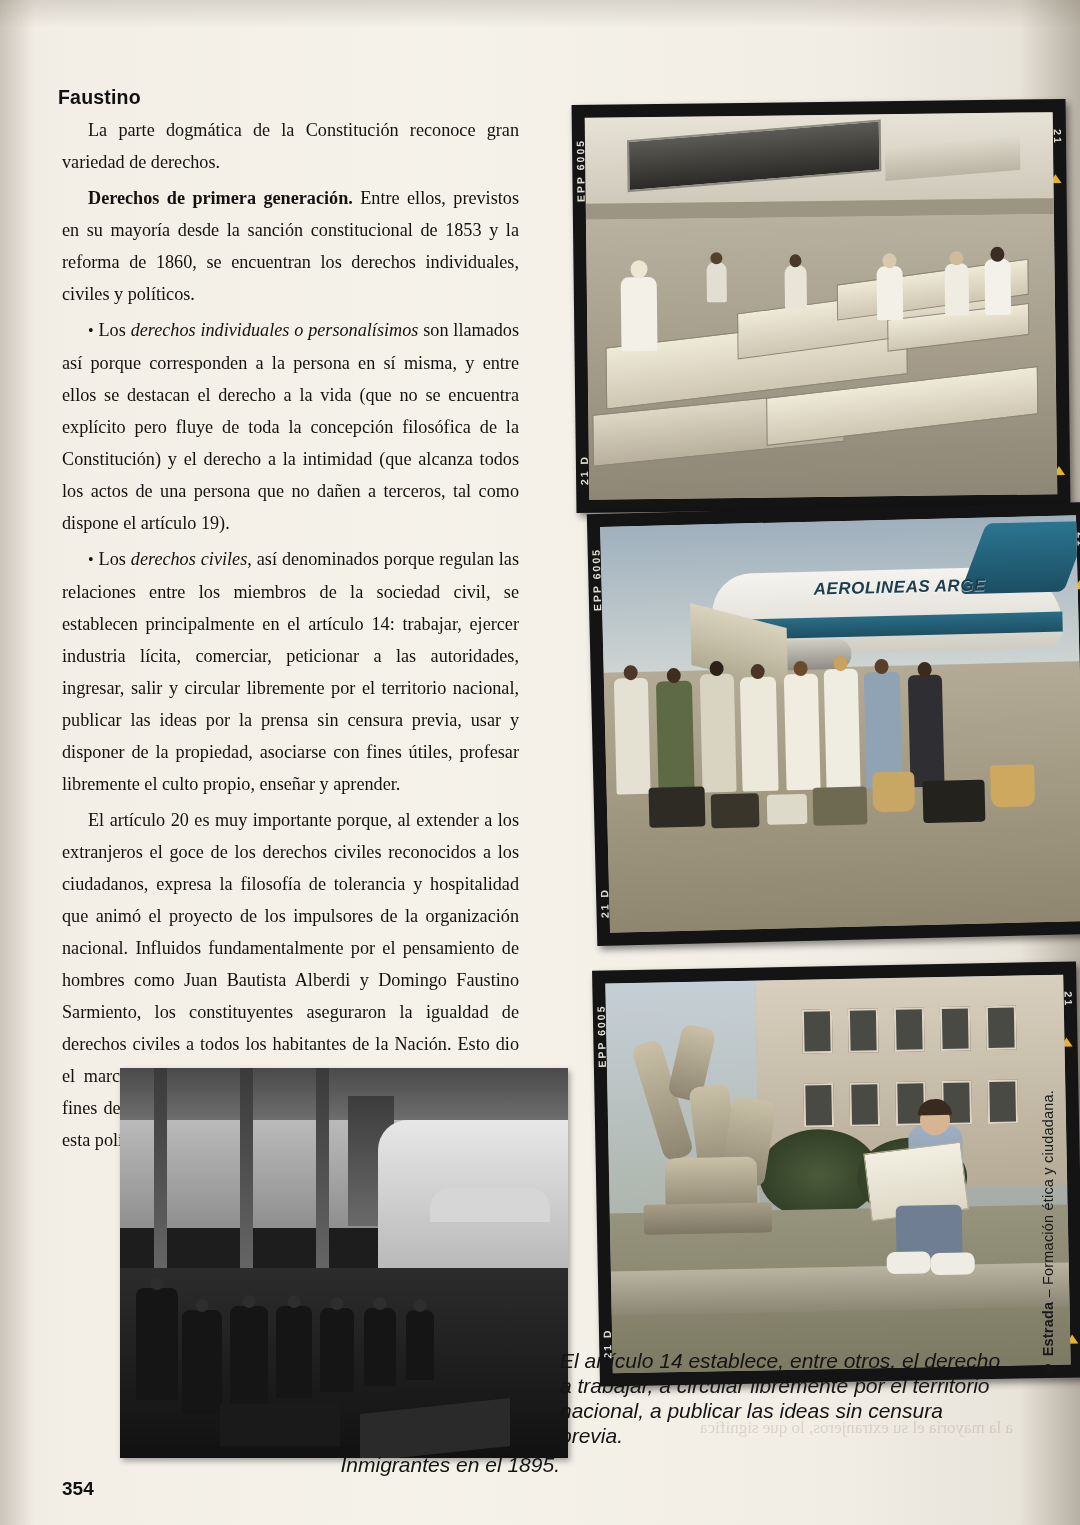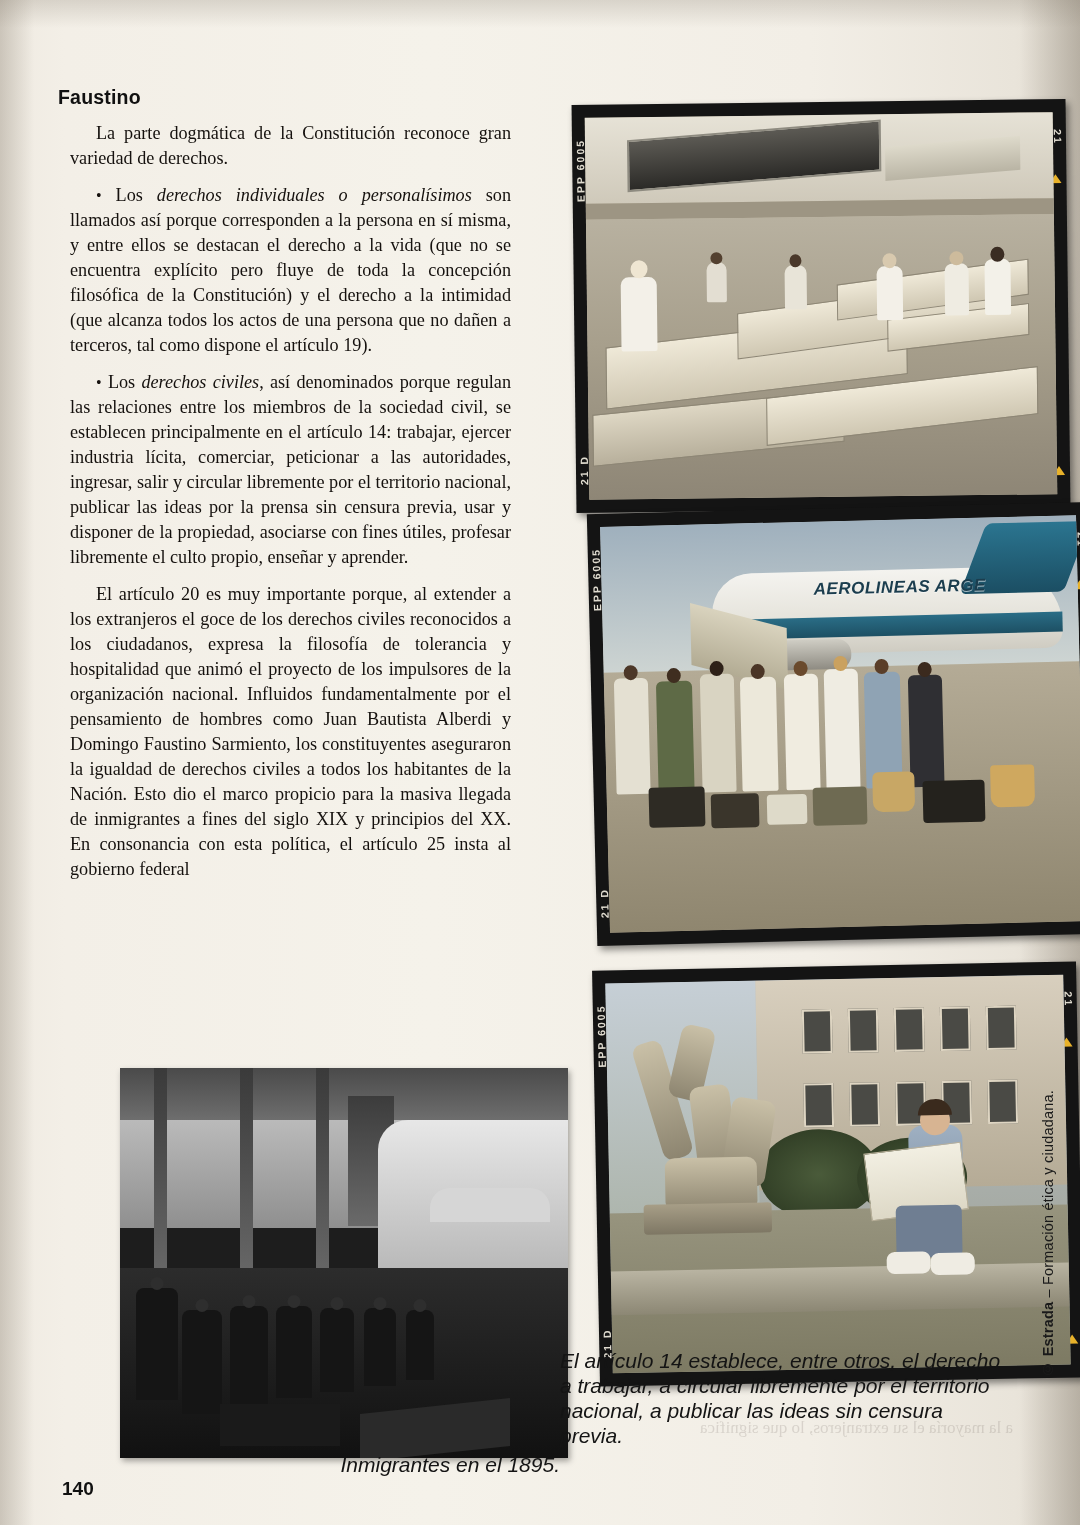--- a/index.html
+++ b/index.html
@@ -58,10 +58,10 @@
   }
   .para {
     font-size: 18.2px;
-    line-height: 25px;
+    line-height: 32px;
     color: #15110e;
     text-align: justify;
-    margin: 12px;
+    margin: 4px;
     text-indent: 26px;
     font-family: "Liberation Serif", serif;
   }

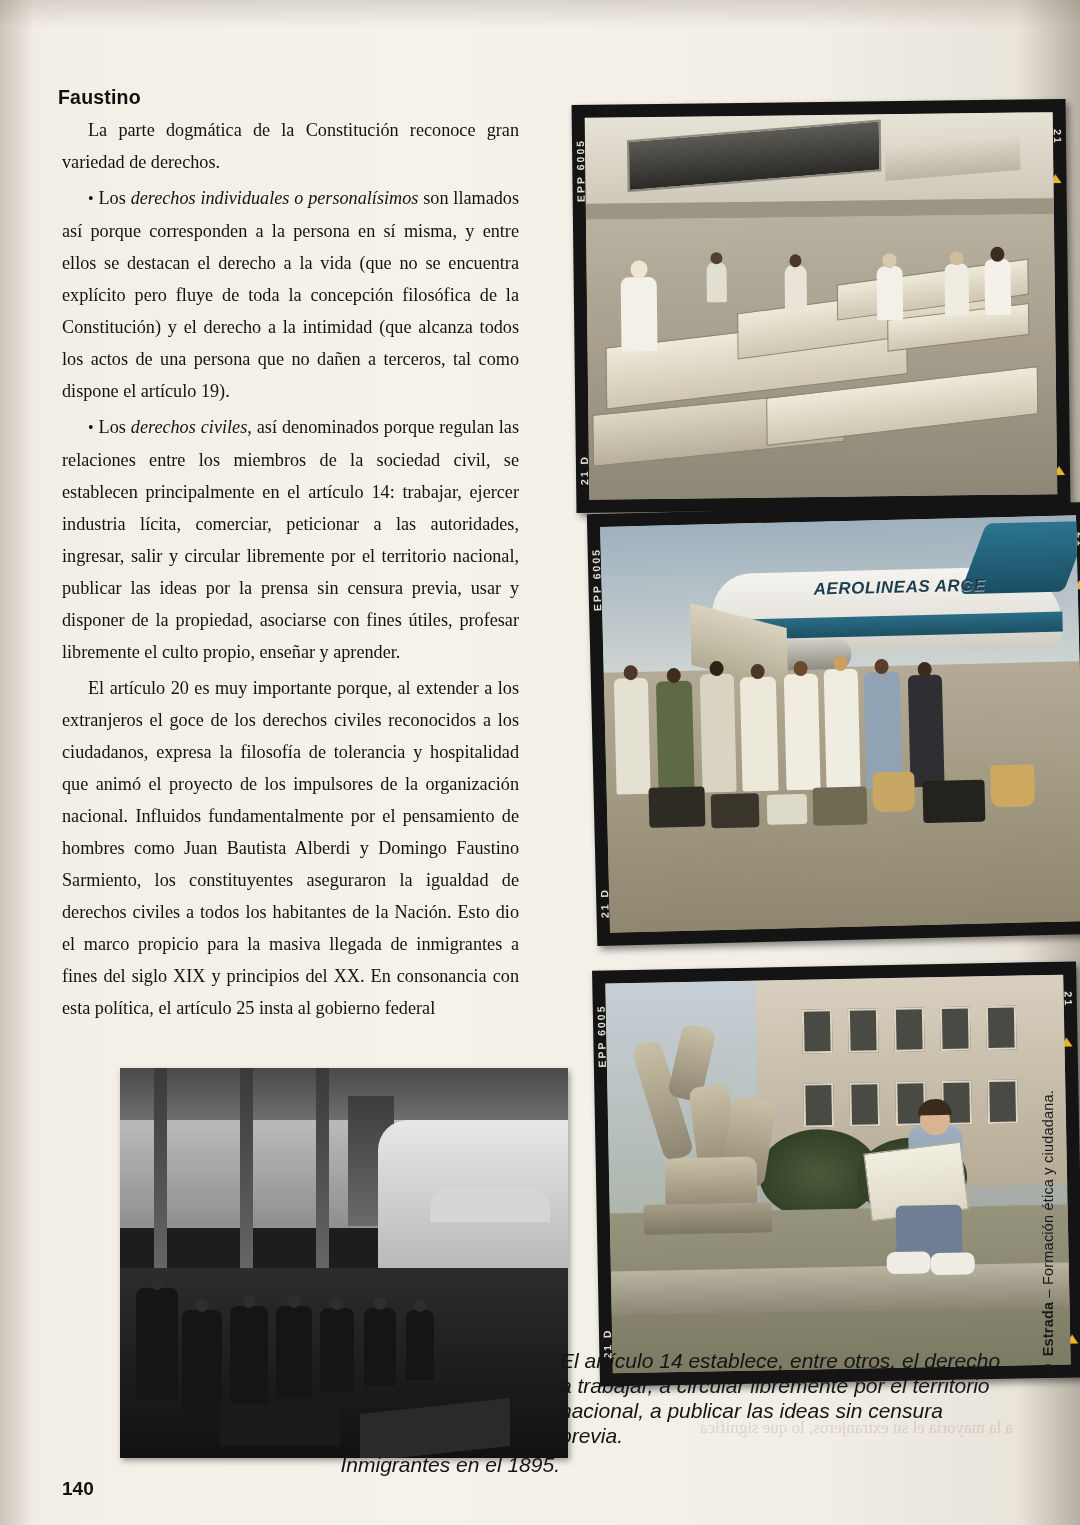--- a/index.html
+++ b/index.html
@@ -310,6 +310,9 @@
       <span>La parte dogmática de la Constitución reconoce gran variedad de derechos.</span>
     </p>
 
+    <p class="para">
+      <b>Derechos de primera generación.</b><span> Entre ellos, previstos en su mayoría desde la sanción constitucional de 1853 y la reforma de 1860, se encuentran los derechos individuales, civiles y políticos.</span>
+    </p>
 
     <p class="para bullet">
       <span class="bullet-dot" style="margin-left:26px">•</span><span> Los </span><i>derechos individuales o personalísimos</i><span> son llamados así porque corresponden a la persona en sí misma, y entre ellos se destacan el derecho a la vida (que no se encuentra explícito pero fluye de toda la concepción filosófica de la Constitución) y el derecho a la intimidad (que alcanza todos los actos de una persona que no dañen a terceros, tal como dispone el artículo 19).</span>

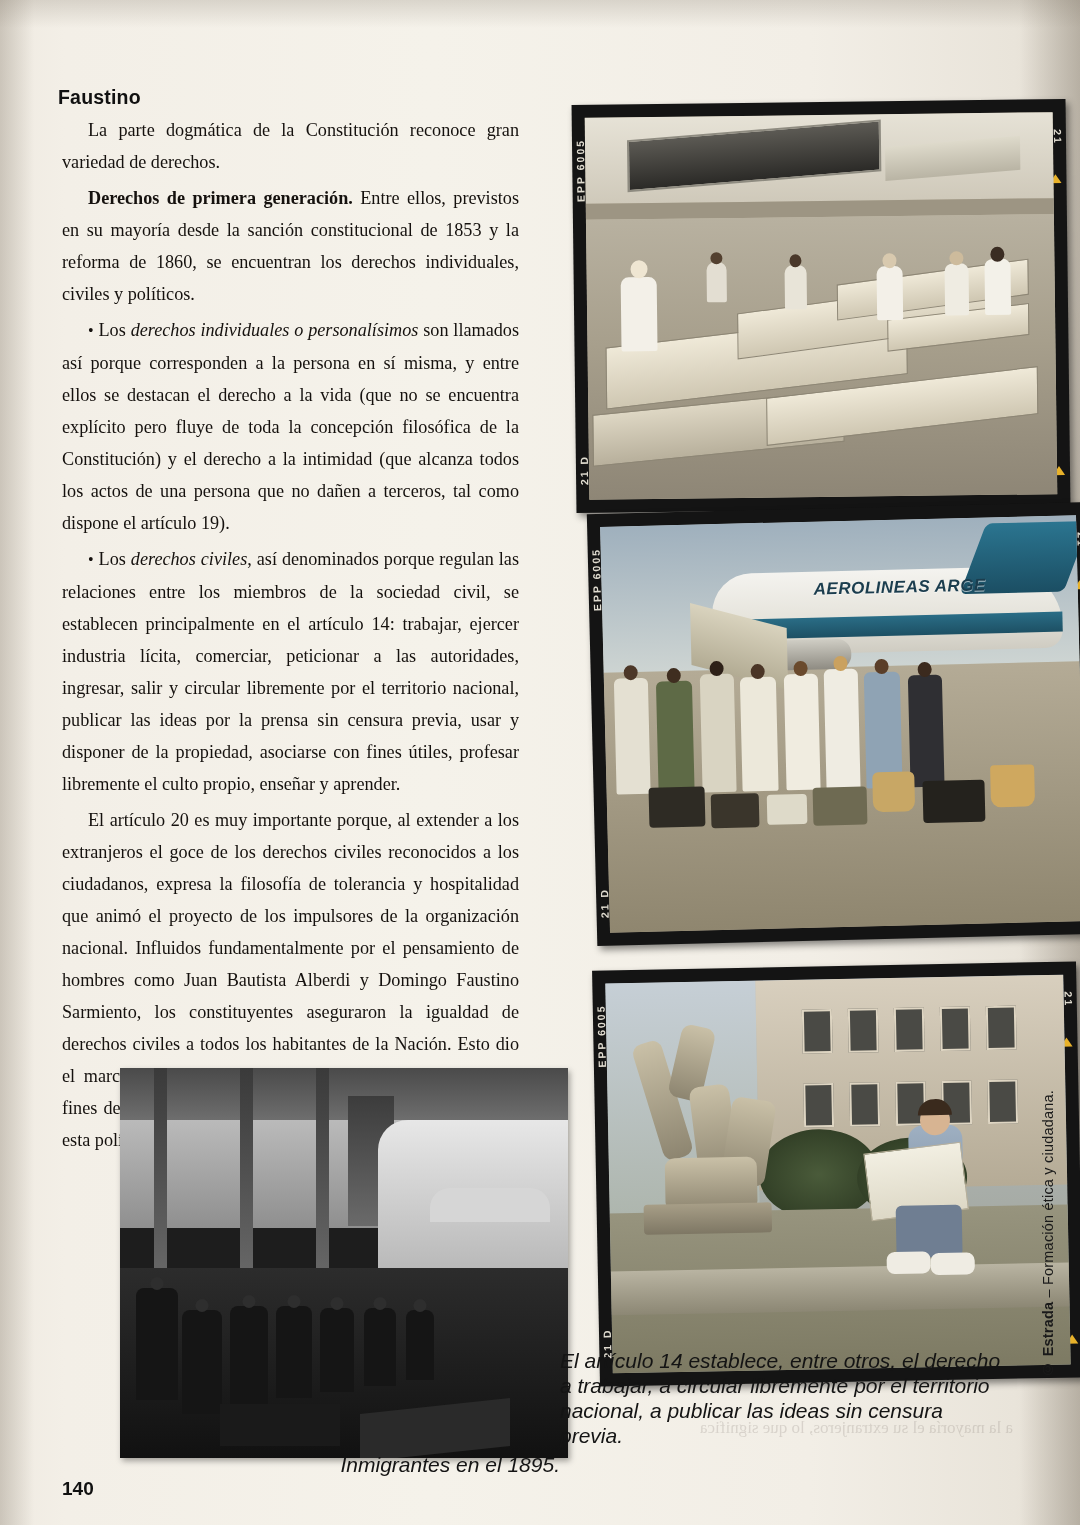--- a/index.html
+++ b/index.html
@@ -504,7 +504,7 @@
     <b>© Estrada</b><span> – Formación ética y ciudadana.</span>
   </div>
 
-  <div id="page-number">140</div>
+  <div id="page-number">354</div>
 </div>
 
 </body></html>

